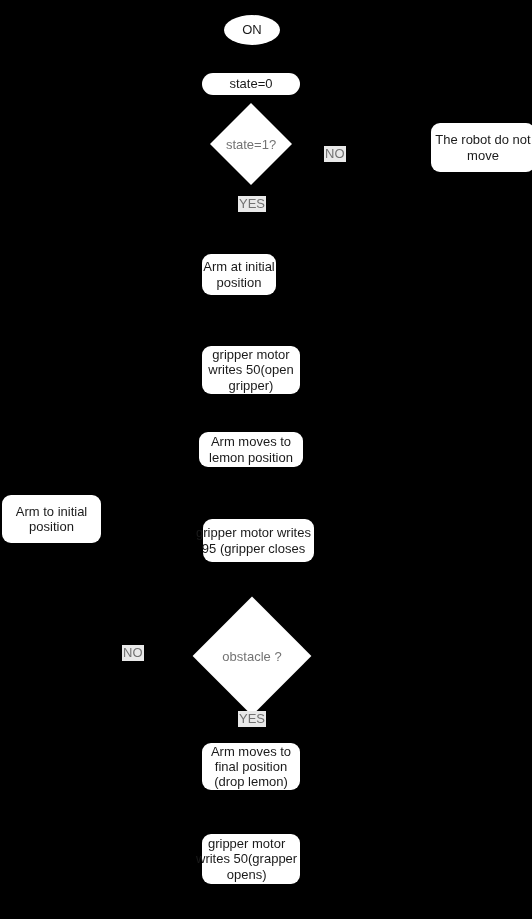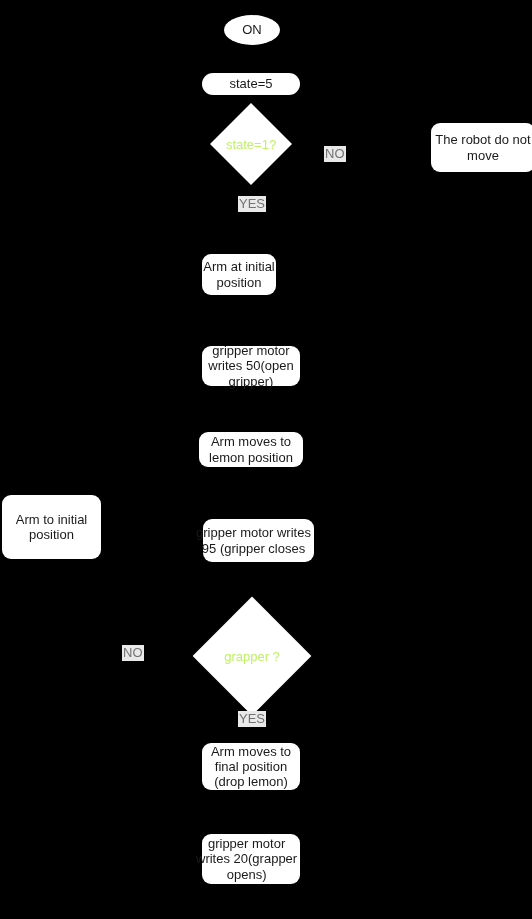--- a/index.html
+++ b/index.html
@@ -107,7 +107,7 @@
 
   <div class="node terminator" style="left:224px; top:1px; width:56px; height:30px;">ON</div>
 
-  <div class="node rounded-pill" style="left:202px; top:59px; width:98px; height:22px;">state=5</div>
+  <div class="node rounded-pill" style="left:202px; top:59px; width:98px; height:22px;">state=0</div>
 
   <div class="decision" style="left:222px; top:101px; width:58px; height:58px;">
     <div class="diamond-body"></div>

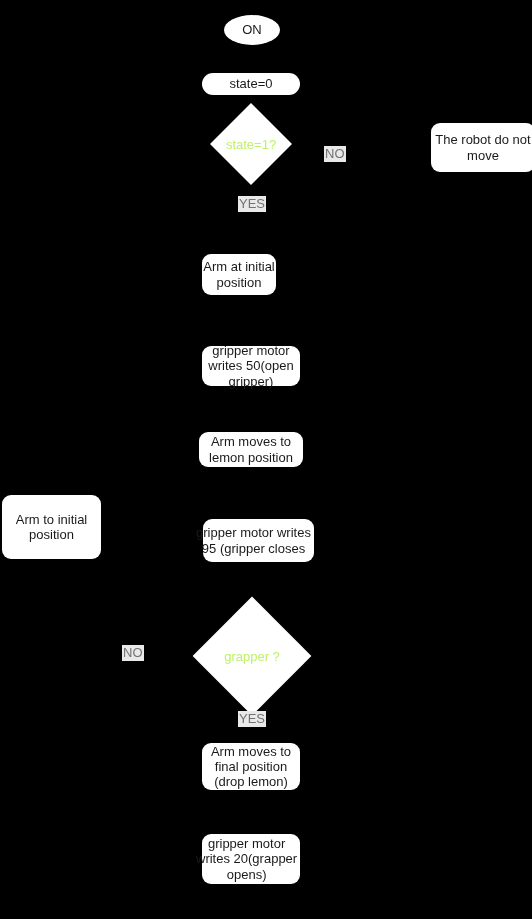--- a/index.html
+++ b/index.html
@@ -77,7 +77,7 @@
     transform: translate(-50%, -50%);
     white-space: nowrap;
     font-size: 13px;
-    color: #bef264;
+    color: #737373;
     text-align: right;
   }
 

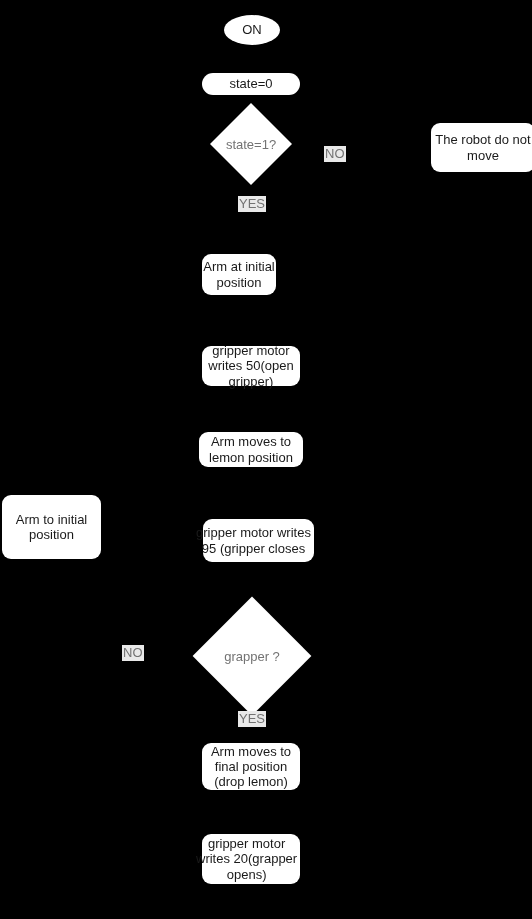--- a/index.html
+++ b/index.html
@@ -122,7 +122,7 @@
 
   <div class="node process" style="left:202px; top:240px; width:74px; height:41px;">Arm at initial position</div>
 
-  <div class="node process" style="left:202px; top:332px; width:98px; height:40px;">gripper motor writes 50(open gripper)</div>
+  <div class="node process" style="left:202px; top:332px; width:98px; height:48px;">gripper motor writes 50(open gripper)</div>
 
   <div class="node process" style="left:199px; top:418px; width:104px; height:35px;">Arm moves to lemon position</div>
 

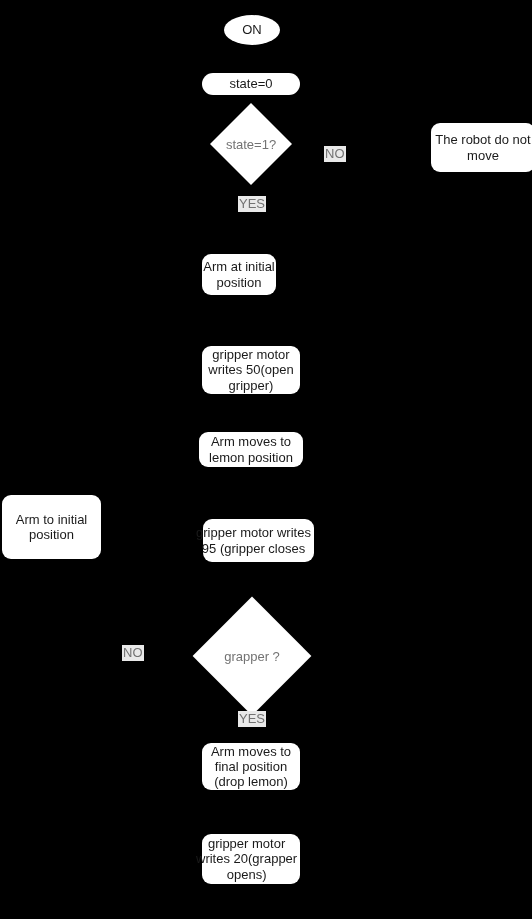--- a/index.html
+++ b/index.html
@@ -126,7 +126,7 @@
 
   <div class="node process" style="left:199px; top:418px; width:104px; height:35px;">Arm moves to lemon position</div>
 
-  <div class="node process" style="left:2px; top:481px; width:99px; height:64px;">Arm to initial position</div>
+  <div class="node process" style="left:2px; top:481px; width:99px; height:48px;">Arm to initial position</div>
 
   <div class="node process" style="left:203px; top:505px; width:111px; height:43px;">
     <span class="overflow-text">gripper motor writes 95 (gripper closes</span>

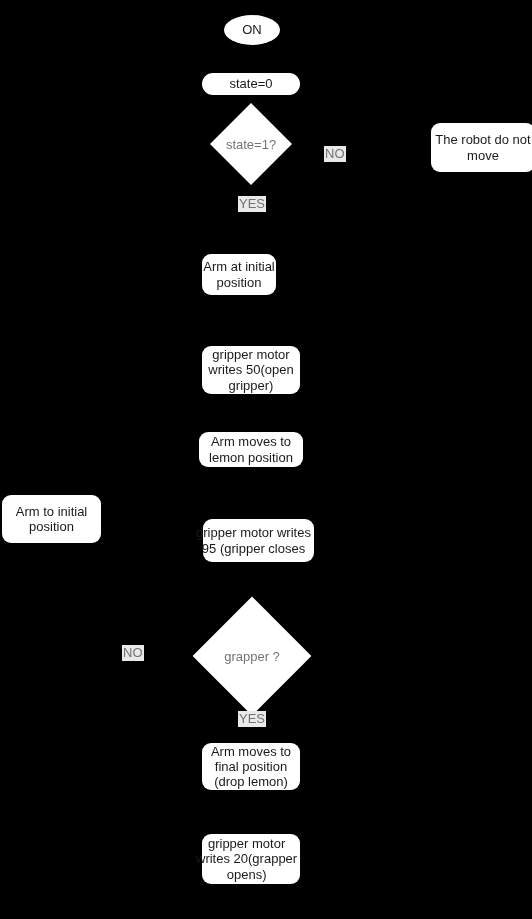--- a/index.html
+++ b/index.html
@@ -136,7 +136,7 @@
 
   <div class="decision" style="left:210px; top:600px; width:84px; height:84px;">
     <div class="diamond-body"></div>
-    <div class="diamond-label">grapper ?</div>
+    <div class="diamond-label">obstacle ?</div>
   </div>
 
   <div class="branch-label" style="left:238px; top:697px;">YES</div>

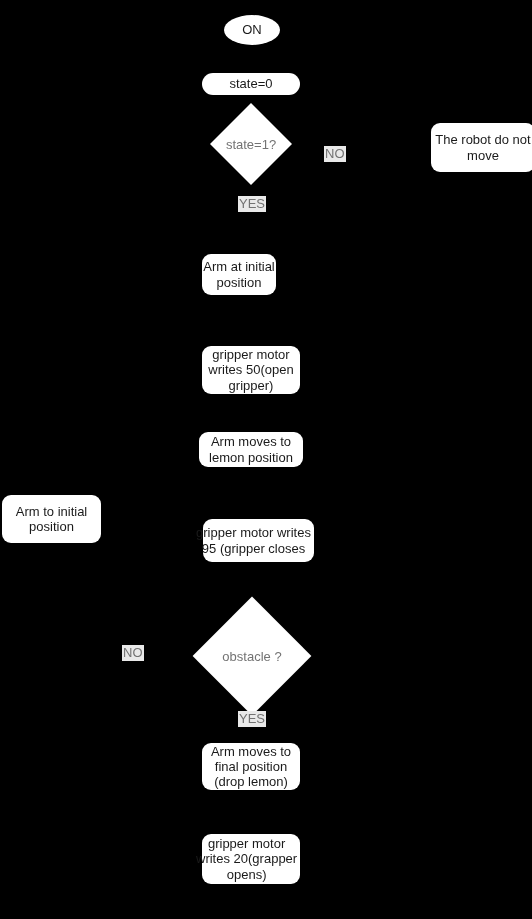--- a/index.html
+++ b/index.html
@@ -144,7 +144,7 @@
   <div class="node process" style="left:202px; top:729px; width:98px; height:47px;">Arm moves to final position (drop lemon)</div>
 
   <div class="node process" style="left:202px; top:820px; width:98px; height:50px;">
-    <span class="overflow-text">gripper motor writes 20(grapper opens)</span>
+    <span class="overflow-text">gripper motor writes 50(grapper opens)</span>
   </div>
 
 </div>

